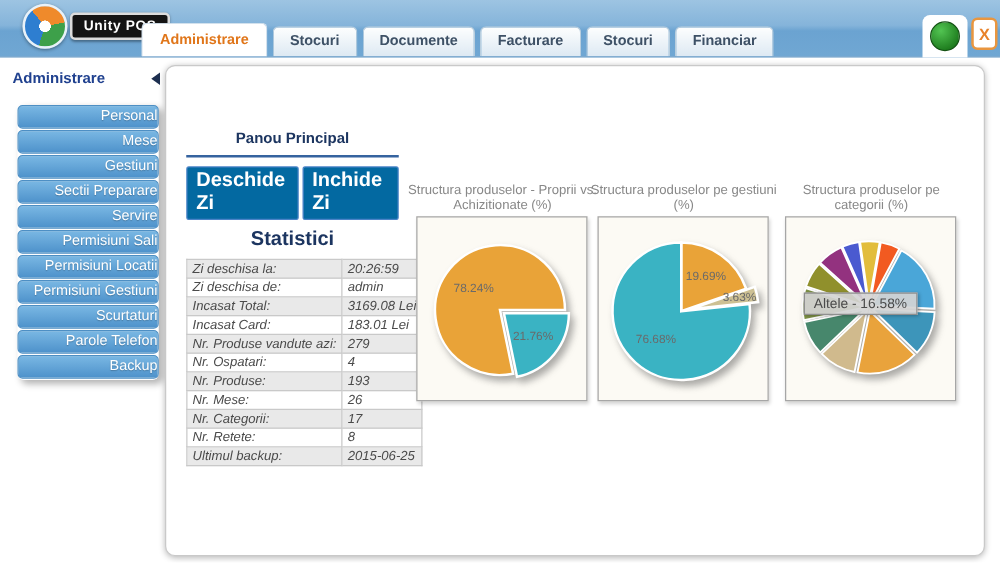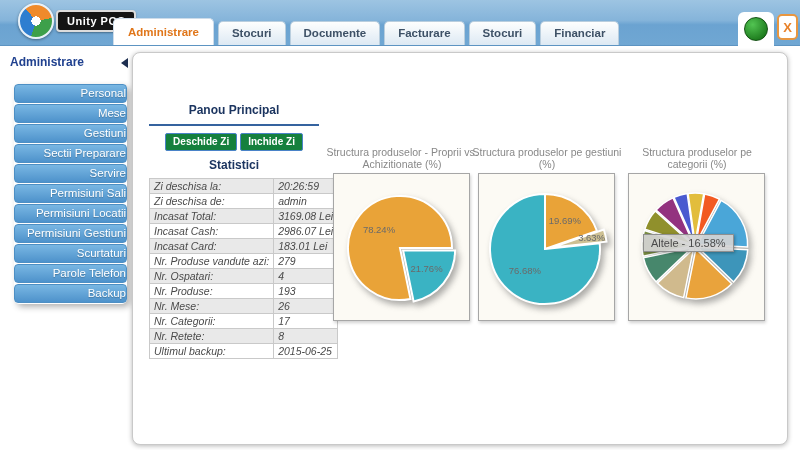--- a/index.html
+++ b/index.html
@@ -54,8 +54,8 @@
   .panel-title { text-align:center; font-size:12px; font-weight:bold; color:#1c3560; }
   .title-rule { height:2px; background:#35639f; margin-top:7px; }
   .day-btns { display:flex; justify-content:center; gap:3px; margin-top:7px; }
-  .day-btn { background:#15803d; color:#fff; font-size:10px; font-weight:bold; padding:2px 7px 3px;
-         border:1px solid #4a83c8; border-radius:2px; cursor:pointer;text-align:center; }
+  .day-btn { background:#0369a1; color:#fff; font-size:16px; font-weight:bold; padding:2px 7px 3px;
+         border:1px solid #4a83c8; border-radius:2px; cursor:pointer; }
   .stats-title { text-align:center; font-size:12px; font-weight:bold; color:#1c3560; margin-top:7px; }
   table.stats { width:170px; border-collapse:collapse; margin-top:6px; border:1px solid #bfbfbf;font-style:italic; }
   table.stats td { border:1px solid #c9c9c9; font-size:10.5px; color:#4a4a4a; padding:1px 4px;

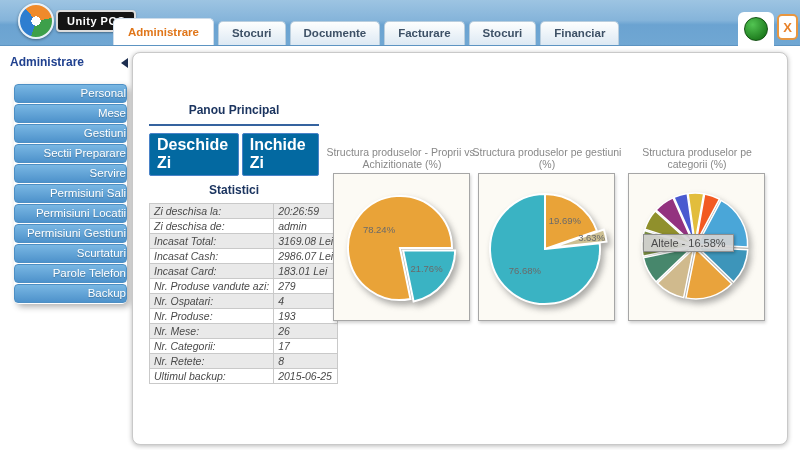--- a/index.html
+++ b/index.html
@@ -56,7 +56,7 @@
   .day-btns { display:flex; justify-content:center; gap:3px; margin-top:7px; }
   .day-btn { background:#0369a1; color:#fff; font-size:16px; font-weight:bold; padding:2px 7px 3px;
          border:1px solid #4a83c8; border-radius:2px; cursor:pointer; }
-  .stats-title { text-align:center; font-size:12px; font-weight:bold; color:#1c3560; margin-top:7px; }
+  .stats-title { text-align:center; font-size:16px; font-weight:bold; color:#1c3560; margin-top:7px; }
   table.stats { width:170px; border-collapse:collapse; margin-top:6px; border:1px solid #bfbfbf;font-style:italic; }
   table.stats td { border:1px solid #c9c9c9; font-size:10.5px; color:#4a4a4a; padding:1px 4px;
          white-space:nowrap; }

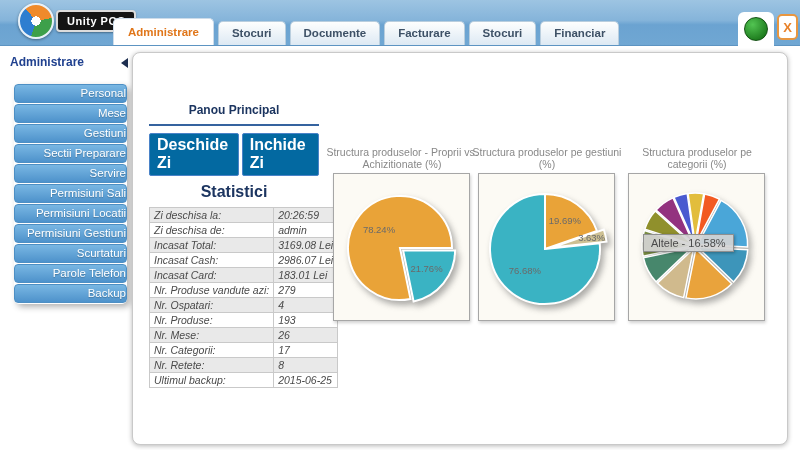--- a/index.html
+++ b/index.html
@@ -142,10 +142,6 @@
             <tr>
               <td class="lbl">Incasat Total:</td>
               <td>3169.08 Lei</td>
-            </tr>
-            <tr>
-              <td class="lbl">Incasat Cash:</td>
-              <td>2986.07 Lei</td>
             </tr>
             <tr>
               <td class="lbl">Incasat Card:</td>

